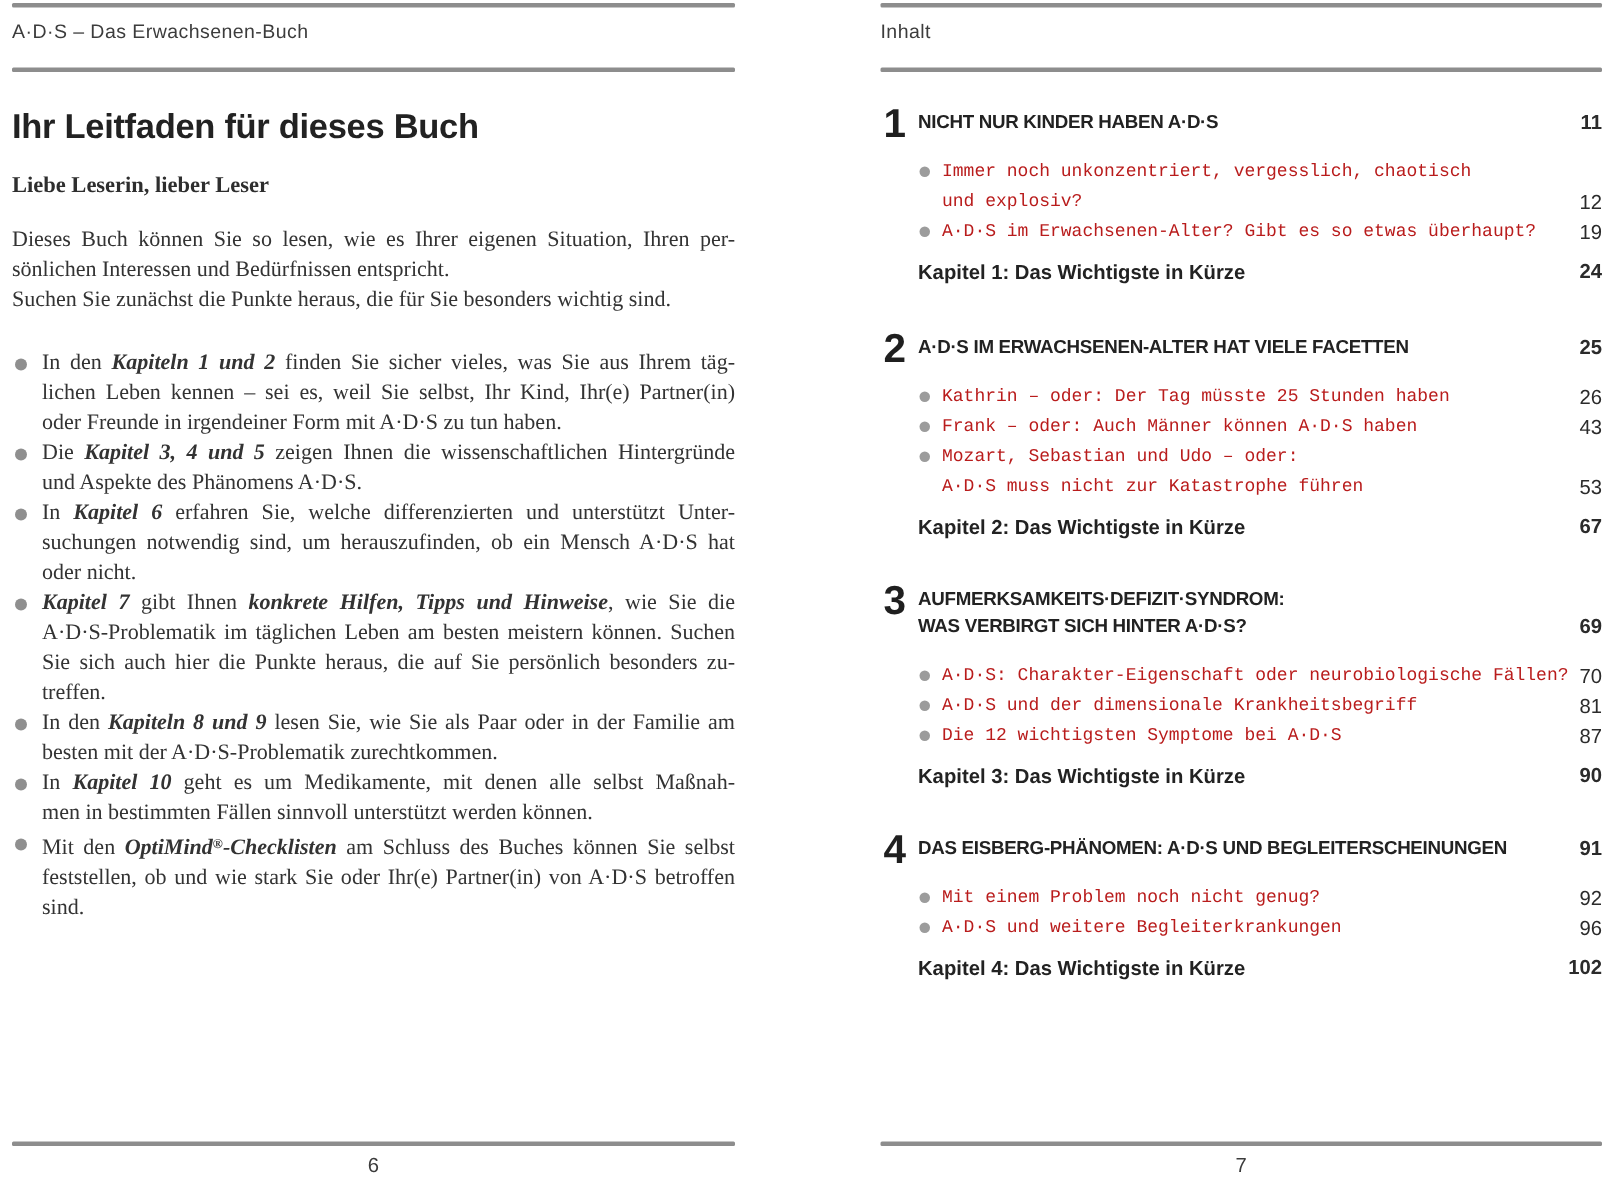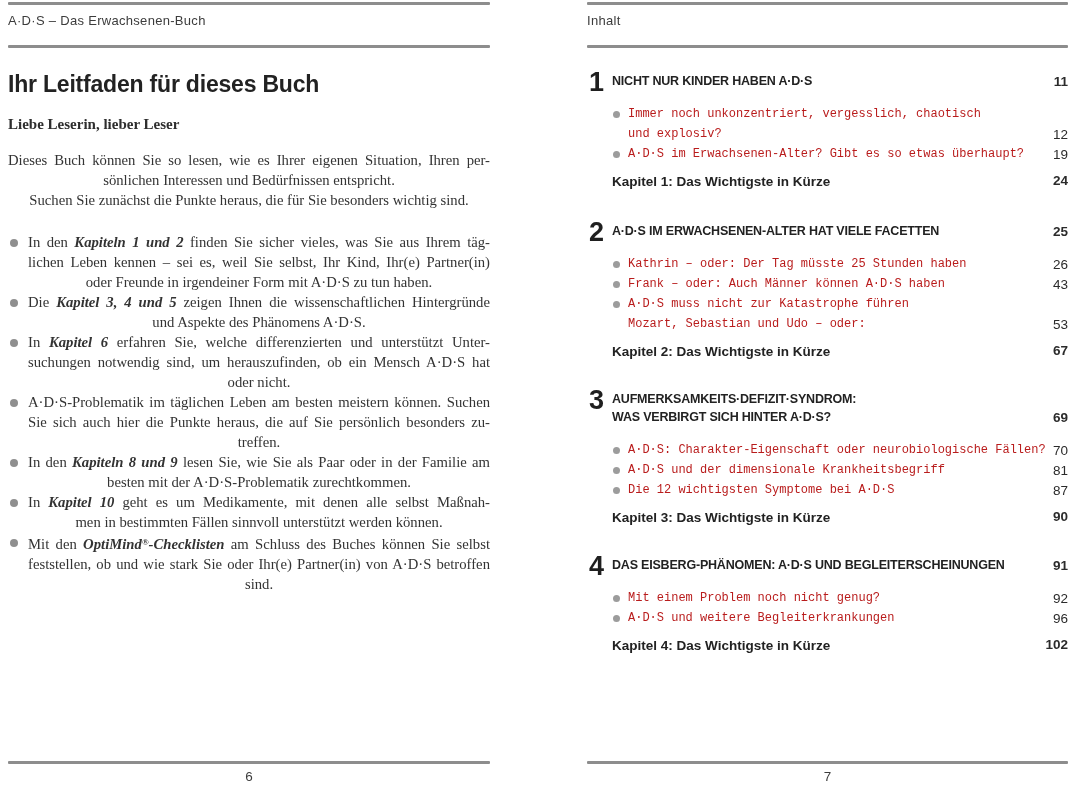--- a/index.html
+++ b/index.html
@@ -27,7 +27,7 @@
   .intro{position:absolute;top:150px;left:0;right:0;}
   .bullets{position:absolute;top:232px;left:0;right:0;}
 
-  .tline{font-family:"Liberation Serif",serif;font-size:14.7px;line-height:20px;color:#333;text-align:center;}
+  .tline{font-family:"Liberation Serif",serif;font-size:14.7px;line-height:20px;color:#333;}
   .tline.j{text-align:justify;text-align-last:justify;}
   .tline .b{font-weight:bold;font-style:italic;}
   .tline .sup{font-size:9px;vertical-align:4px;}

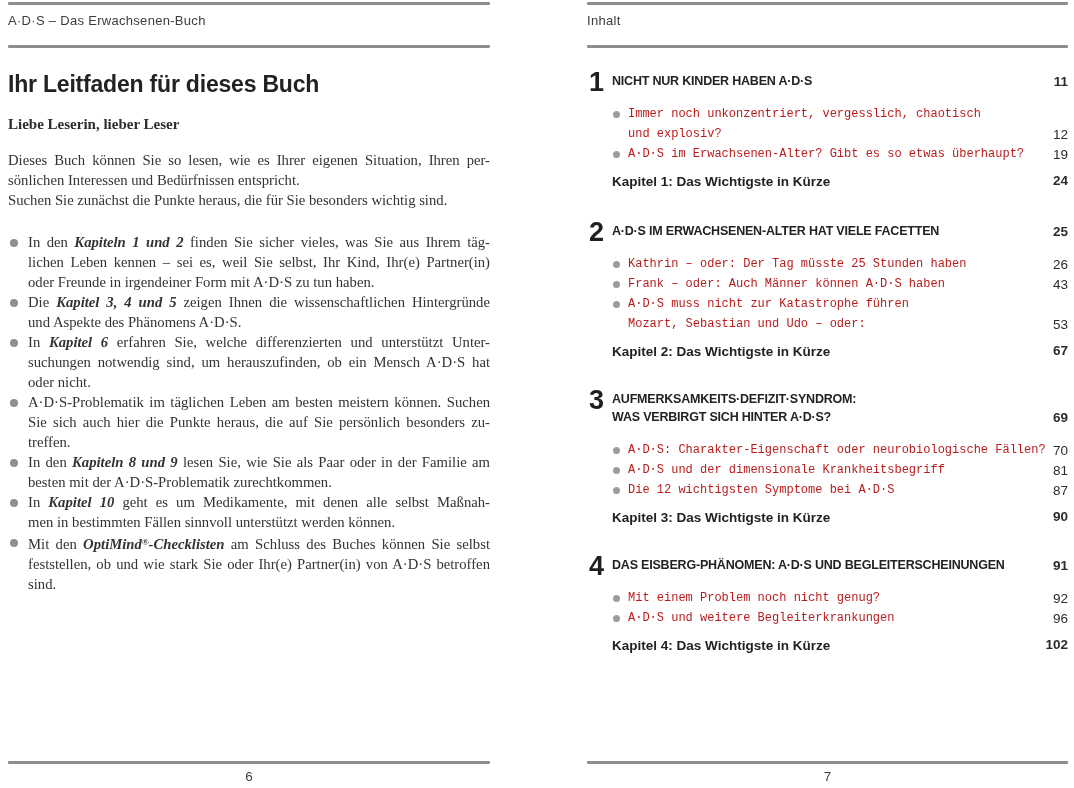--- a/index.html
+++ b/index.html
@@ -183,8 +183,8 @@
           </div>
           <div class="toc-item">
             <span class="toc-item-bullet"></span>
+            <div class="toc-item-line">Mozart, Sebastian und Udo – oder:</div>
             <div class="toc-item-line">A·D·S muss nicht zur Katastrophe führen</div>
-            <div class="toc-item-line">Mozart, Sebastian und Udo – oder:</div>
             <span class="toc-page">53</span>
           </div>
         </div>

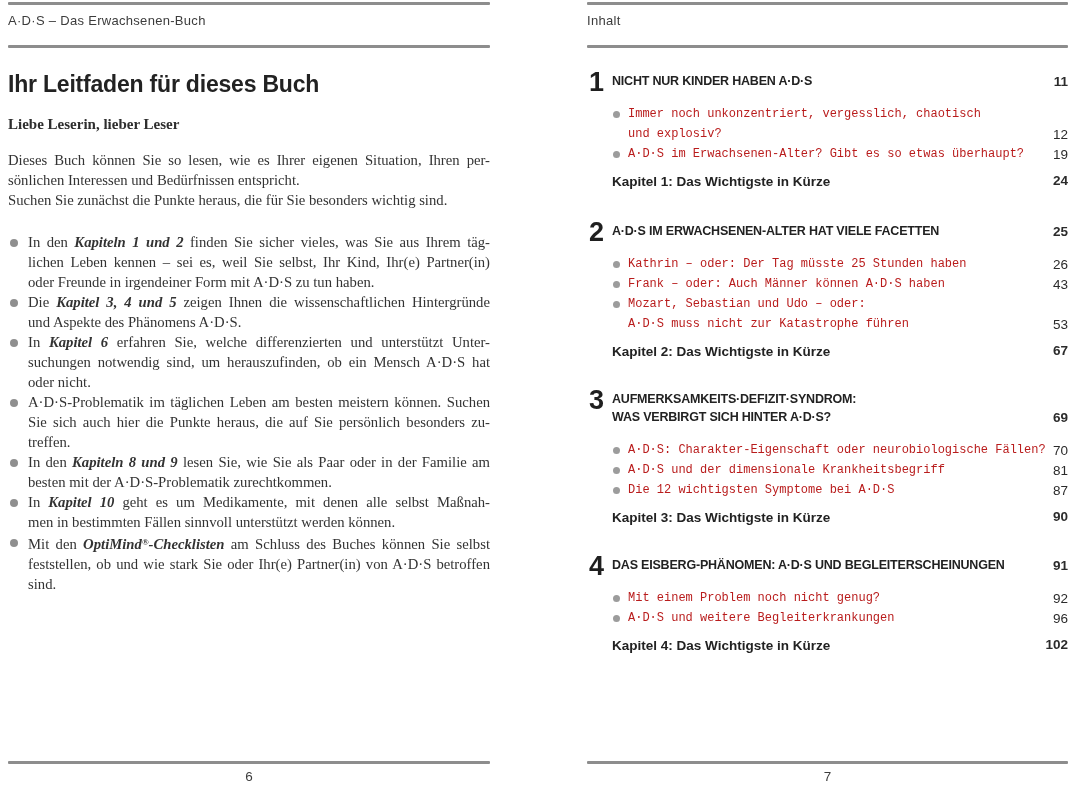--- a/index.html
+++ b/index.html
@@ -104,6 +104,7 @@
       <div class="bullet-row">
         <span class="bullet-marker"></span>
         <div class="bullet-text">
+          <div class="tline j"><span class="b">Kapitel 7</span><span> gibt Ihnen </span><span class="b">konkrete Hilfen, Tipps und Hinweise</span><span>, wie Sie die</span></div>
           <div class="tline j"><span>A·D·S-Problematik im täglichen Leben am besten meistern können. Suchen</span></div>
           <div class="tline j"><span>Sie sich auch hier die Punkte heraus, die auf Sie persönlich besonders zu-</span></div>
           <div class="tline"><span>treffen.</span></div>

